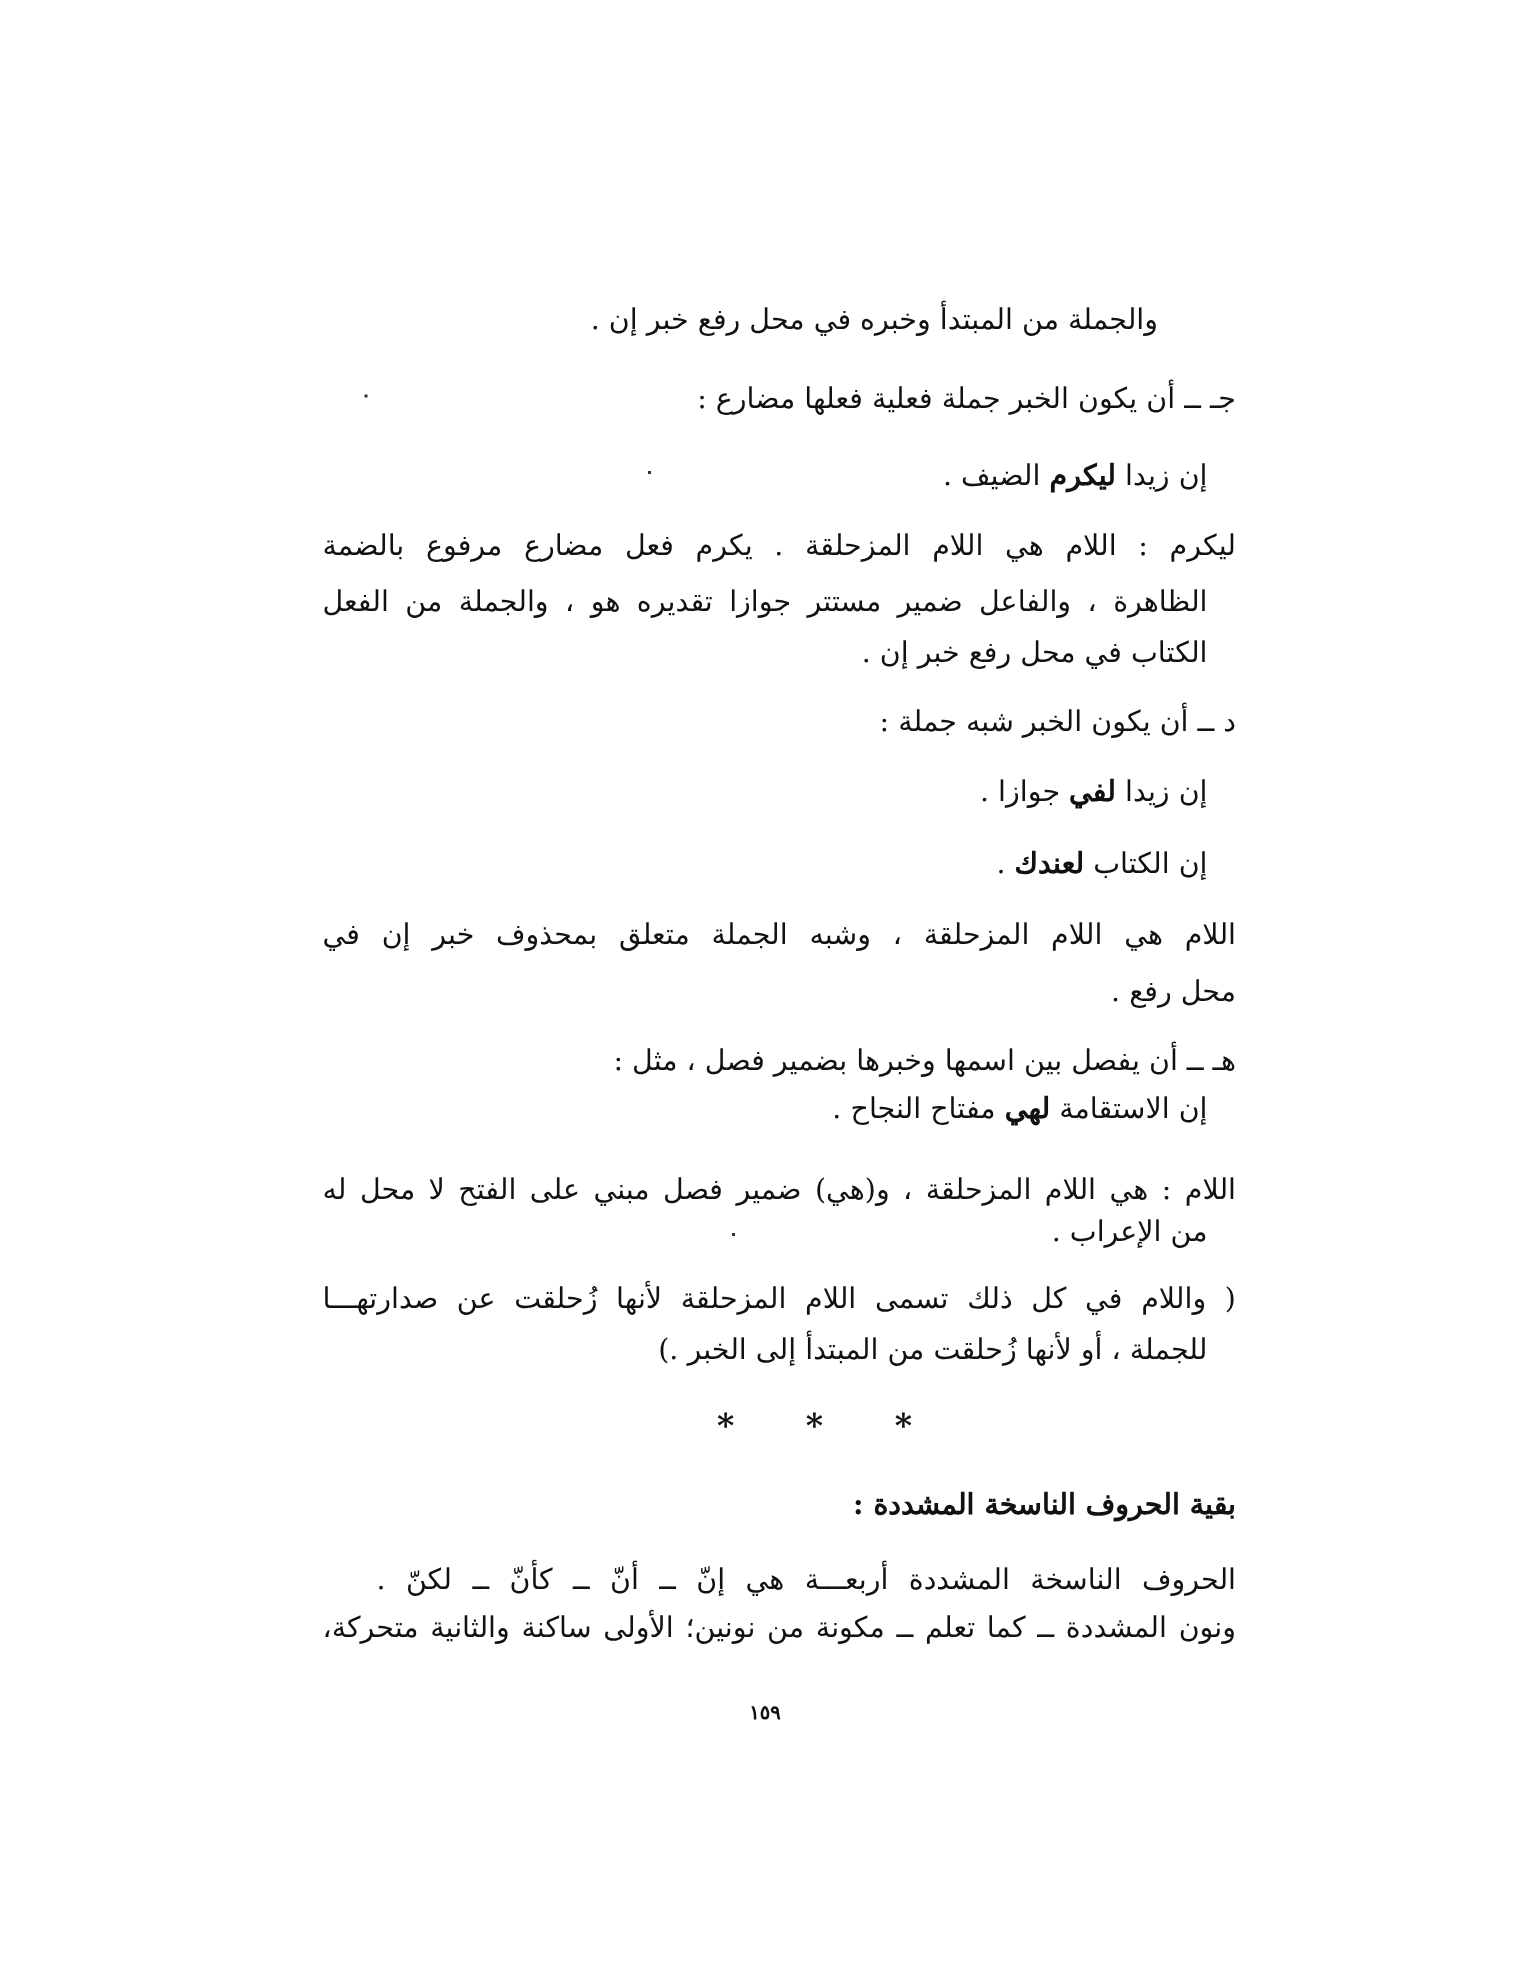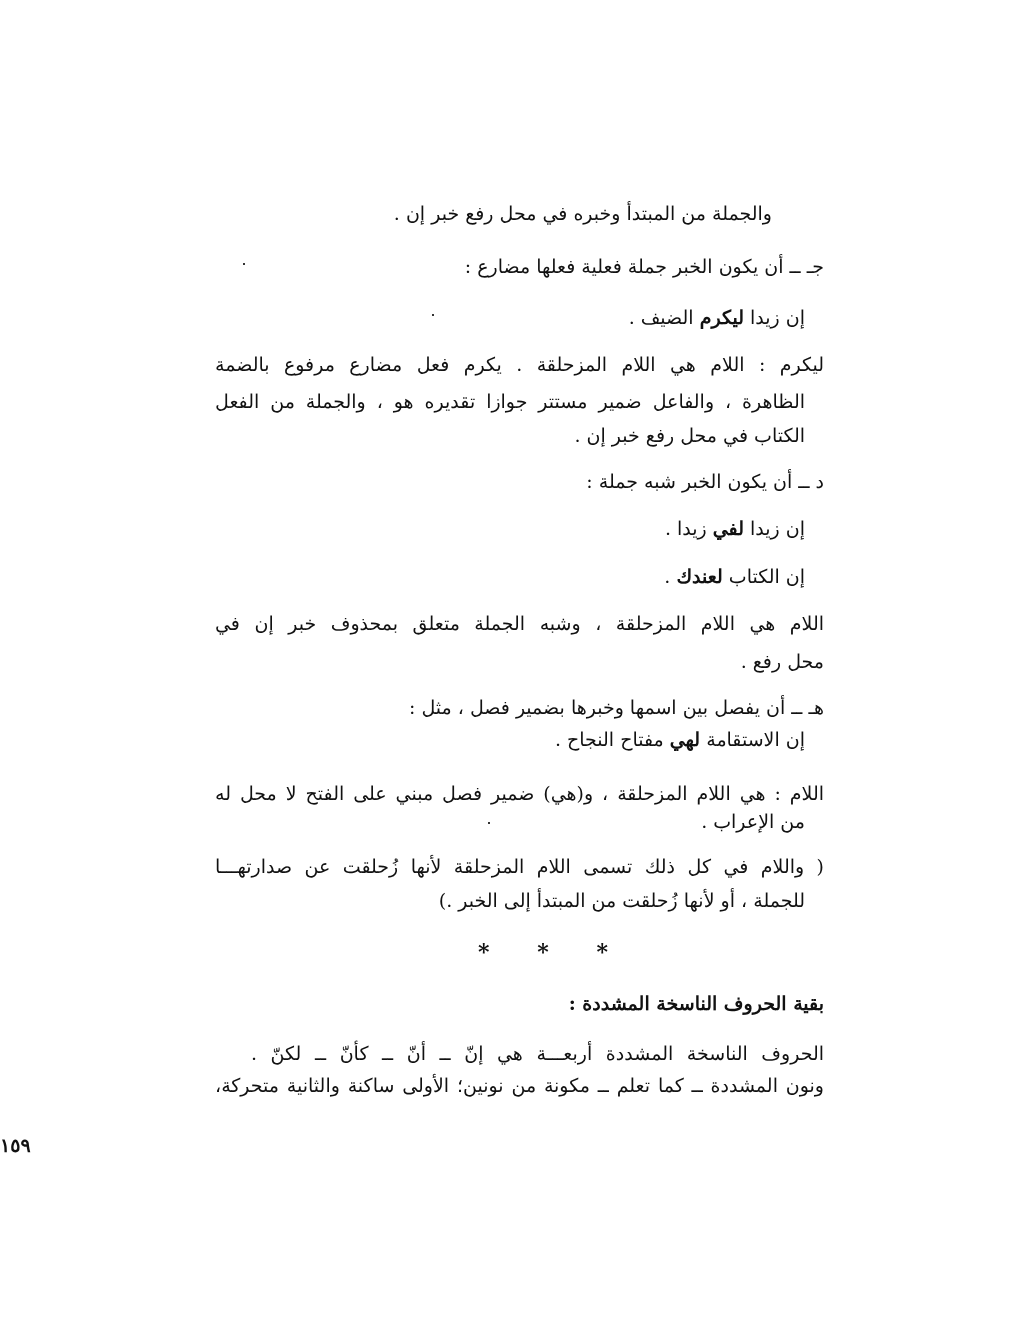--- a/index.html
+++ b/index.html
@@ -35,7 +35,7 @@
   <div class="line" style="top:466px; right:196px;">د ــ أن يكون الخبر شبه جملة :</div>
 
   <div class="line" style="top:513px; right:215px;">
-    <span>إن زيدا </span><span class="b">لفي</span><span> زيدا .</span>
+    <span>إن زيدا </span><span class="b">لفي</span><span> جوازا .</span>
   </div>
 
   <div class="line" style="top:561px; right:215px;">

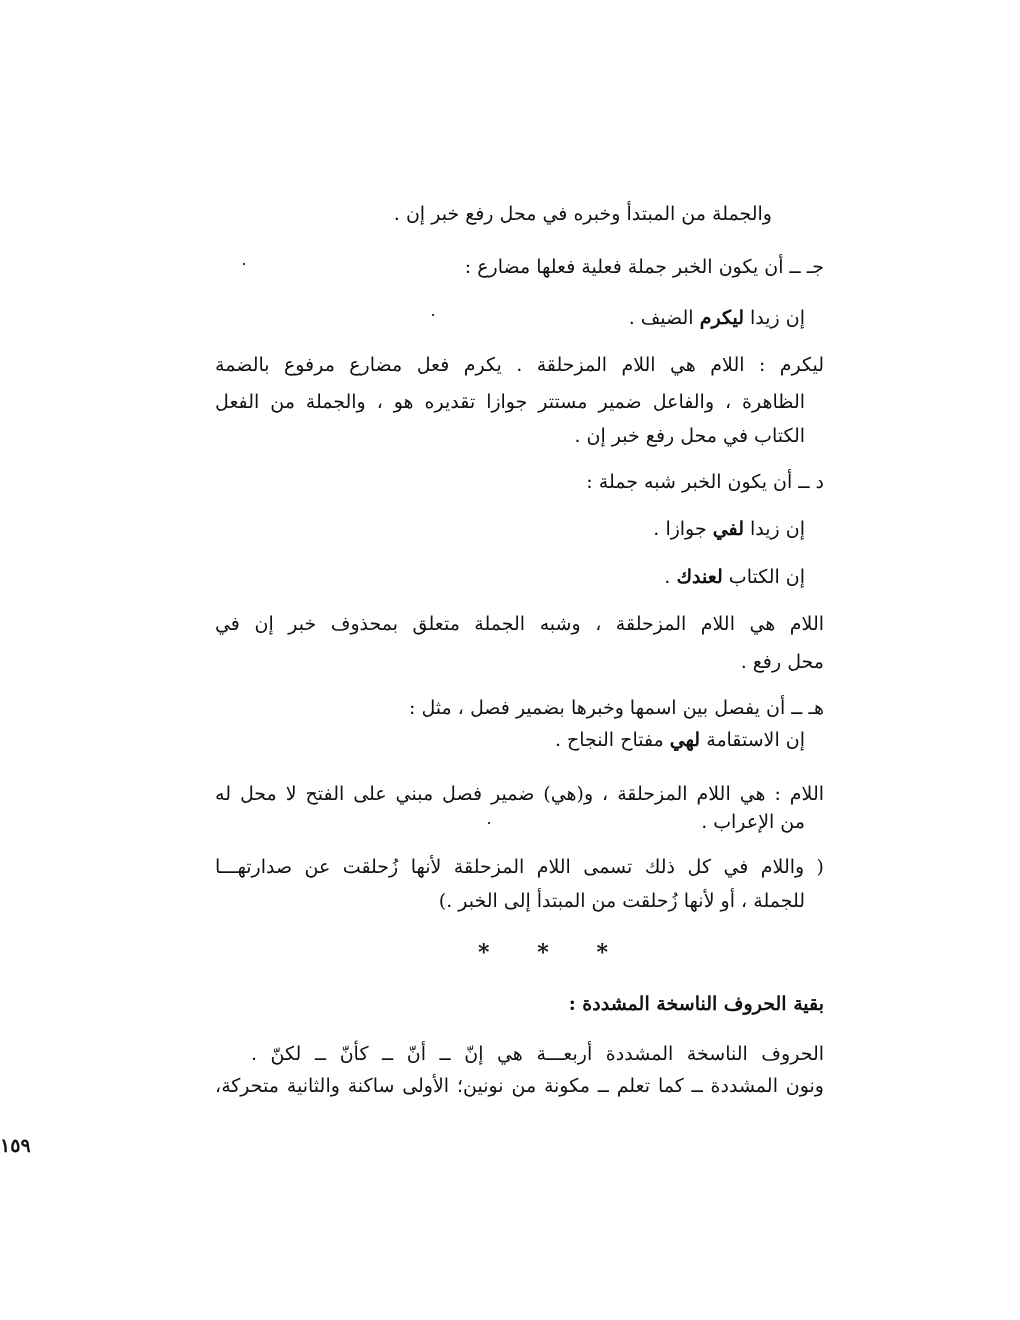--- a/index.html
+++ b/index.html
@@ -12,7 +12,7 @@
   .b { font-weight:bold; }
   .stars { position:absolute; top:938px; left:478px; width:130px; display:flex; justify-content:space-between;
            font-size:22px; font-weight:bold; }
-  .pnum { position:absolute; top:1134px; left:0; width:1020px; text-align:left; font-size:19px; font-weight:bold; direction:rtl; }
+  .pnum { position:absolute; top:1134px; left:0; width:1020px; text-align:center; font-size:13px; font-weight:bold; direction:rtl; }
   .dot { position:absolute; width:2px; height:2px; background:#333; }
 </style>
 </head>

